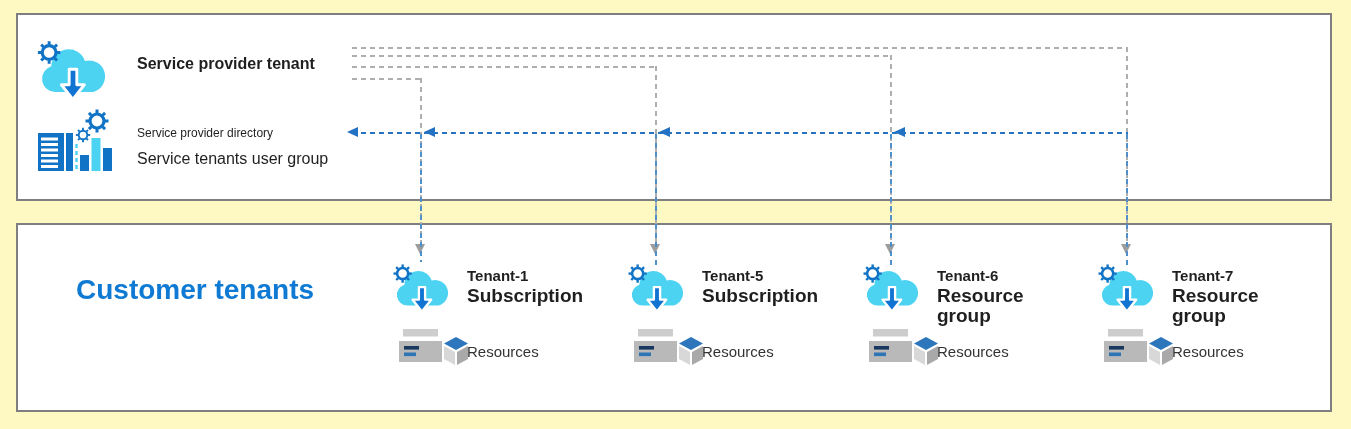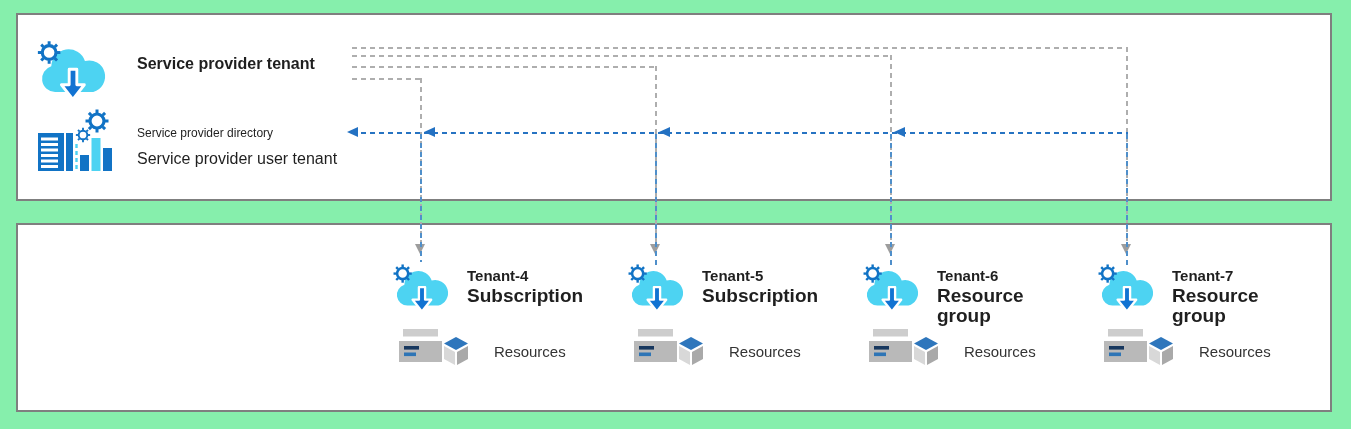--- a/index.html
+++ b/index.html
@@ -4,7 +4,7 @@
 <style>
   html,body{margin:0;padding:0;background:#fff;}
   #stage{
-    position:relative;width:1351px;height:429px;background:#86efac;
+    position:relative;width:1351px;height:429px;background:#fef9c3;
     font-family:"Liberation Sans", sans-serif;overflow:hidden;
   }
   .box{position:absolute;border:2px solid #7f7f7f;background:#fff;}

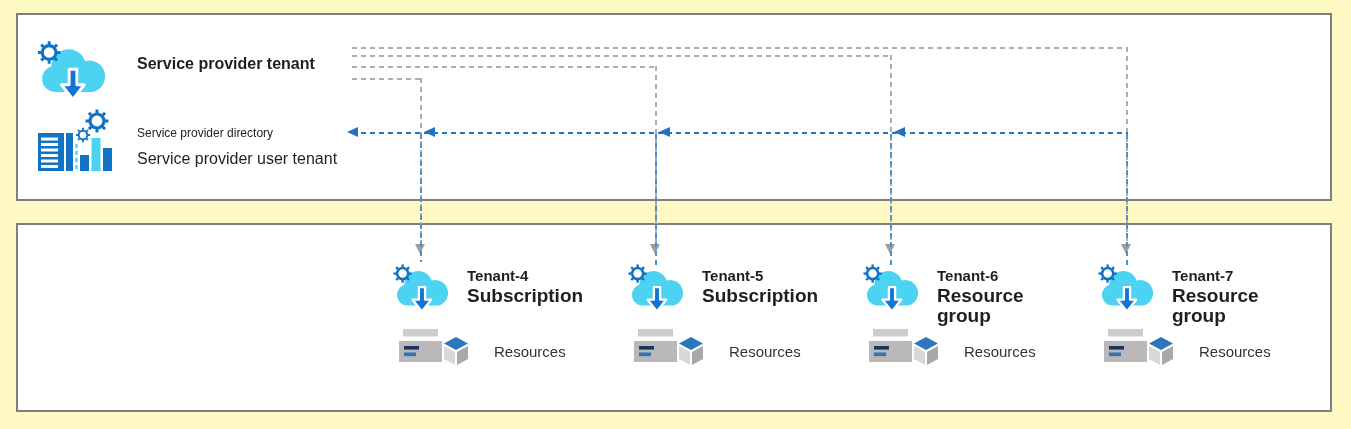--- a/index.html
+++ b/index.html
@@ -91,7 +91,7 @@
 
   <div class="lbl bold" style="left:137px;top:55px;font-size:16px;">Service provider tenant</div>
   <div class="lbl" style="left:137px;top:126px;font-size:12px;">Service provider directory</div>
-  <div class="lbl" style="left:137px;top:150px;font-size:16px;">Service provider user tenant</div>
+  <div class="lbl" style="left:137px;top:150px;font-size:16px;">Service tenants user group</div>
 
 
   <div class="dash-h" style="left:352px;top:47px;width:776px;"></div>

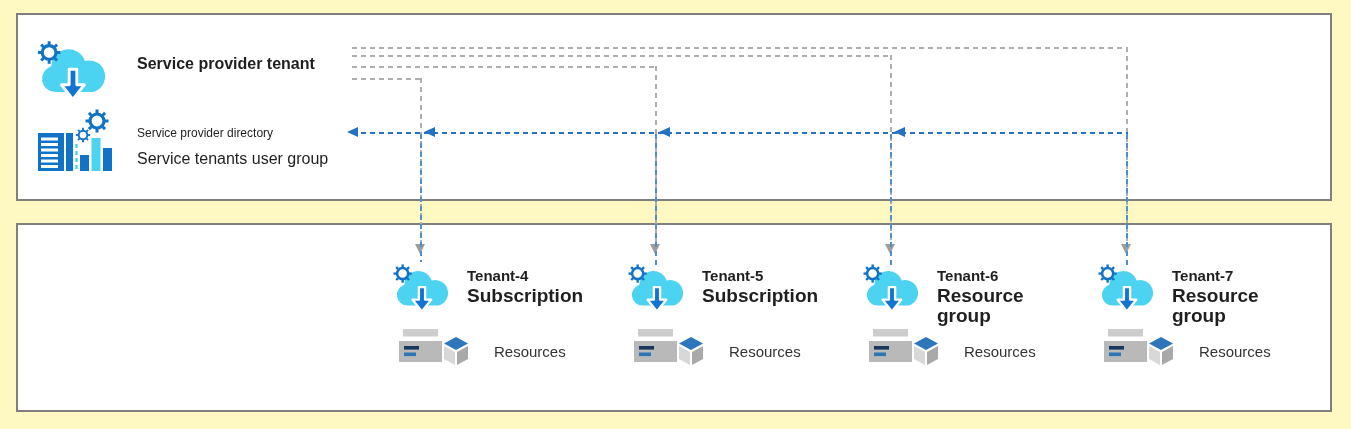--- a/index.html
+++ b/index.html
@@ -93,6 +93,7 @@
   <div class="lbl" style="left:137px;top:126px;font-size:12px;">Service provider directory</div>
   <div class="lbl" style="left:137px;top:150px;font-size:16px;">Service tenants user group</div>
 
+  <div class="lbl bold" style="left:76px;top:274px;font-size:28px;color:#0e7ad3;">Customer tenants</div>
 
   <div class="dash-h" style="left:352px;top:47px;width:776px;"></div>
   <div class="dash-h" style="left:352px;top:55px;width:540px;"></div>

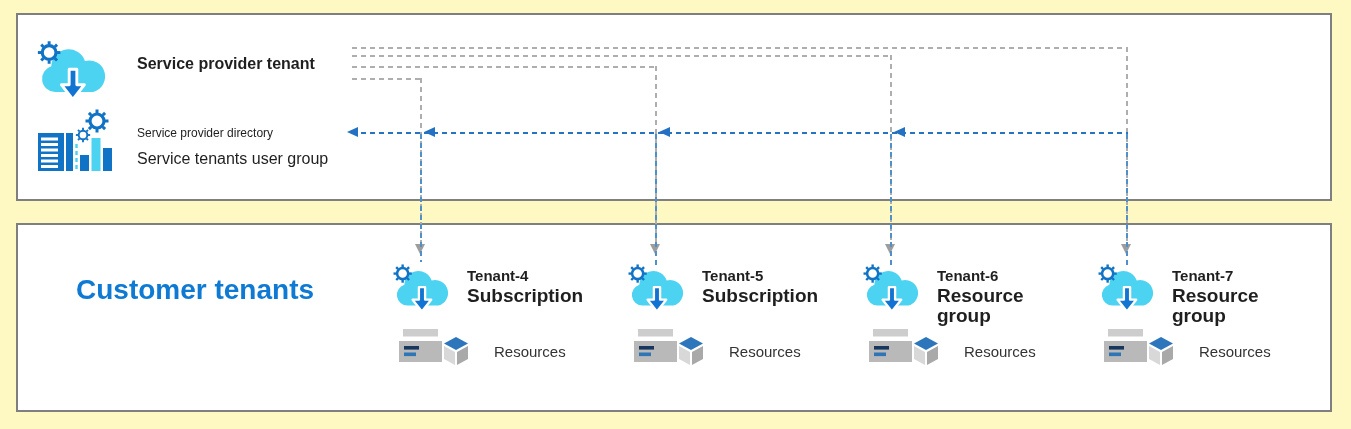--- a/index.html
+++ b/index.html
@@ -125,7 +125,7 @@
     <svg style="position:absolute;left:0;top:2px" width="62" height="60">
         <use href="#cloudIcon"></use>
       </svg>
-    <div class="name">Tenant-4</div>
+    <div class="name">Tenant-1</div>
     <div class="scope">Subscription</div>
     <svg style="position:absolute;left:8px;top:70px" width="70" height="37">
         <use href="#resIcon"></use>

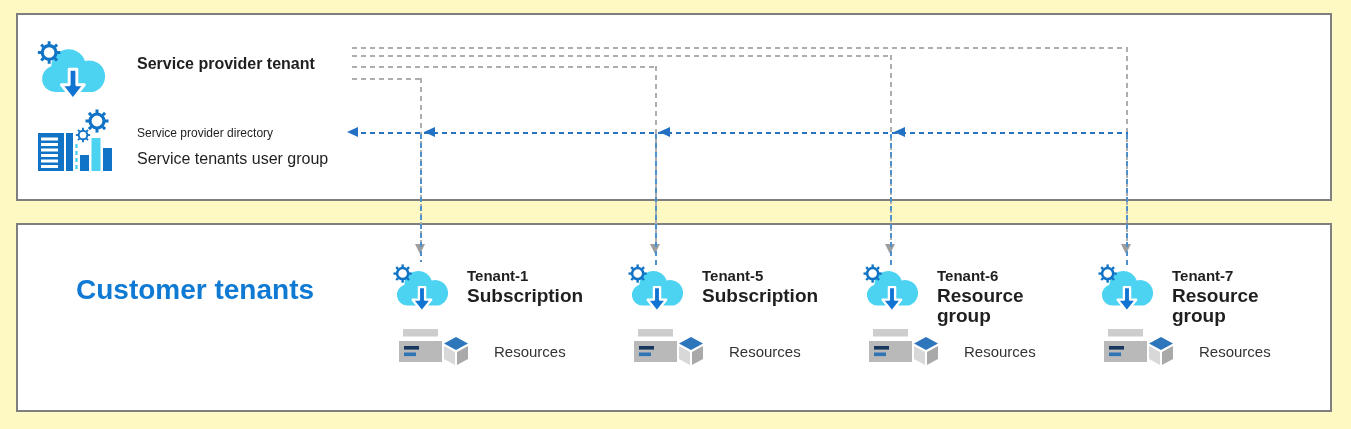--- a/index.html
+++ b/index.html
@@ -19,7 +19,7 @@
   .tenant{position:absolute;width:180px;height:115px;}
   .tenant .name{position:absolute;left:76px;top:7px;font-size:15px;font-weight:bold;line-height:20px;color:#1f1f1f;}
   .tenant .scope{position:absolute;left:76px;top:27px;font-size:19px;font-weight:bold;line-height:20px;color:#1f1f1f;}
-  .tenant .res-lbl{position:absolute;left:103px;top:84px;font-size:15px;color:#333;}
+  .tenant .res-lbl{position:absolute;left:76px;top:84px;font-size:15px;color:#333;}
   svg{display:block;}
 </style>
 </head>

